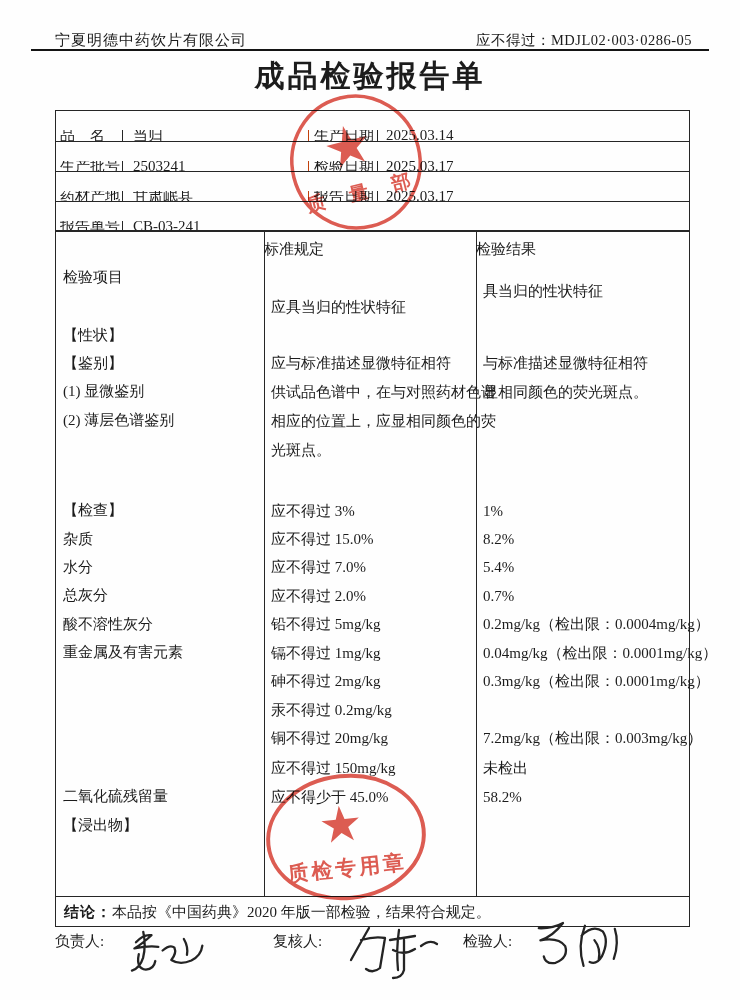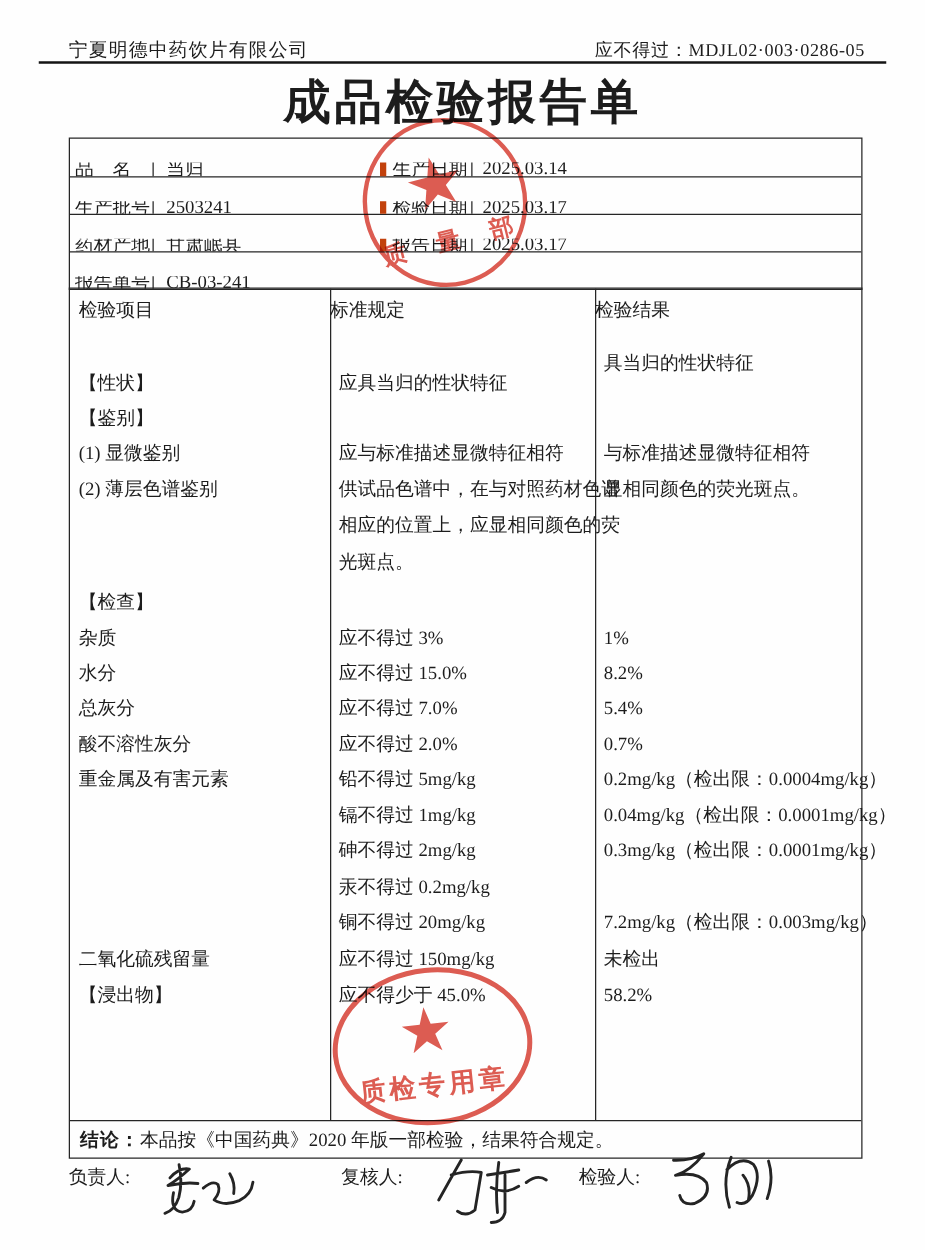--- a/index.html
+++ b/index.html
@@ -10,7 +10,7 @@
   .hdr-code{position:absolute;right:48px;top:31px;font-size:14.5px;letter-spacing:.5px;}
   .hdr-rule{position:absolute;left:31px;top:49px;width:678px;height:2px;background:#141414;}
   .doc-title{position:absolute;left:0;top:56px;width:740px;text-align:center;
-             font-size:38px;font-weight:700;letter-spacing:3px;}
+             font-size:30px;font-weight:700;letter-spacing:3px;}
   
   .info{position:absolute;left:55px;top:110px;width:635px;box-sizing:border-box;
         border:1px solid #262626;font-size:15px;}

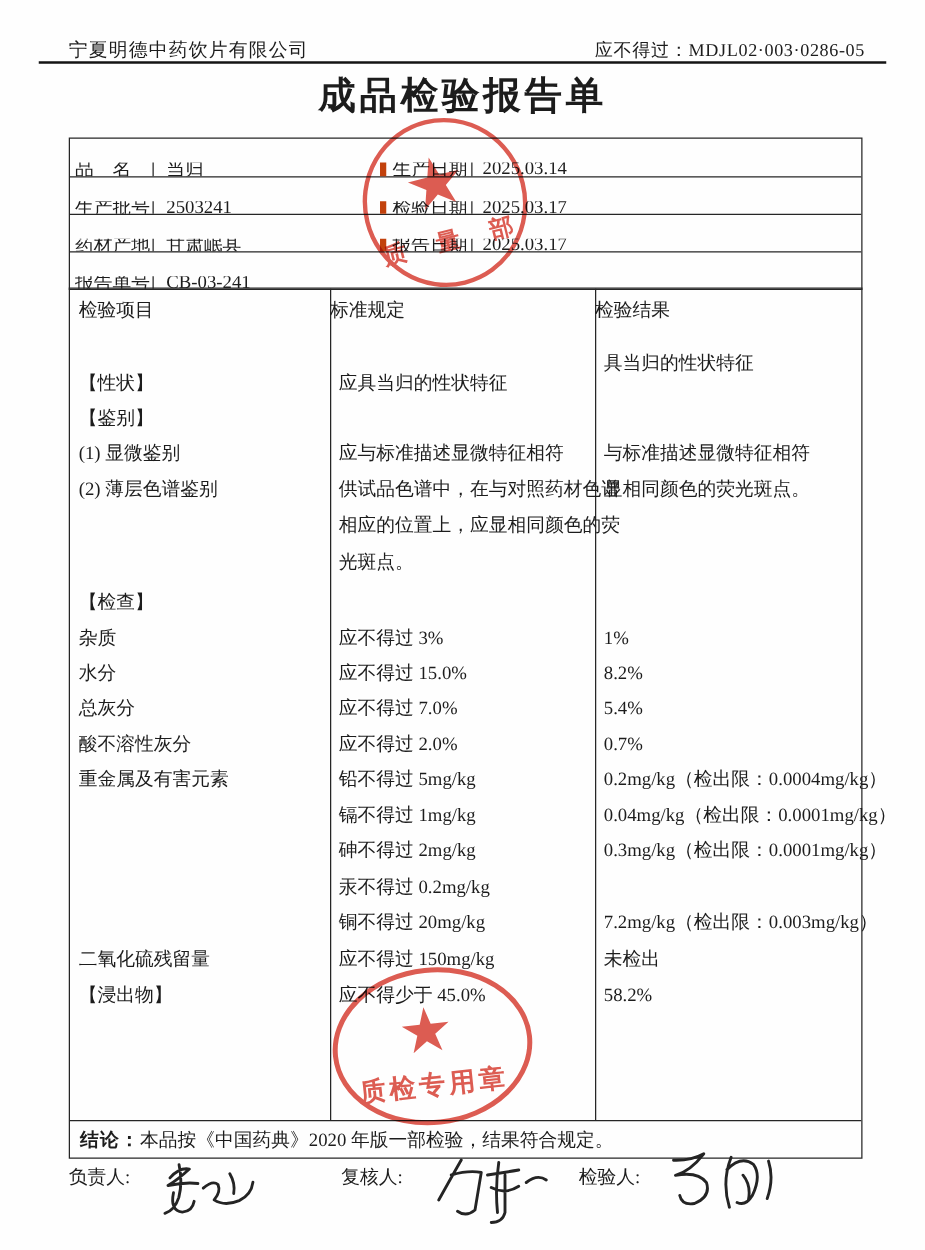--- a/index.html
+++ b/index.html
@@ -19,7 +19,7 @@
   .irow + .irow{border-top:1px solid #262626;}
   .ic{display:flex;align-items:center;box-sizing:border-box;overflow:hidden;white-space:nowrap;margin-top:19px;}
   .il{padding-left:4px;border-right:1px solid #262626;}
-  .iv{padding-left:10px;border-right:5px solid #c2410c;}
+  .iv{padding-left:10px;border-right:1px solid #c2410c;}
   .il2{padding-left:5px;border-right:1px solid #262626;}
   .iv2{padding-left:8px;border-right:none;}
   .irow.last .iv{border-right:none;}

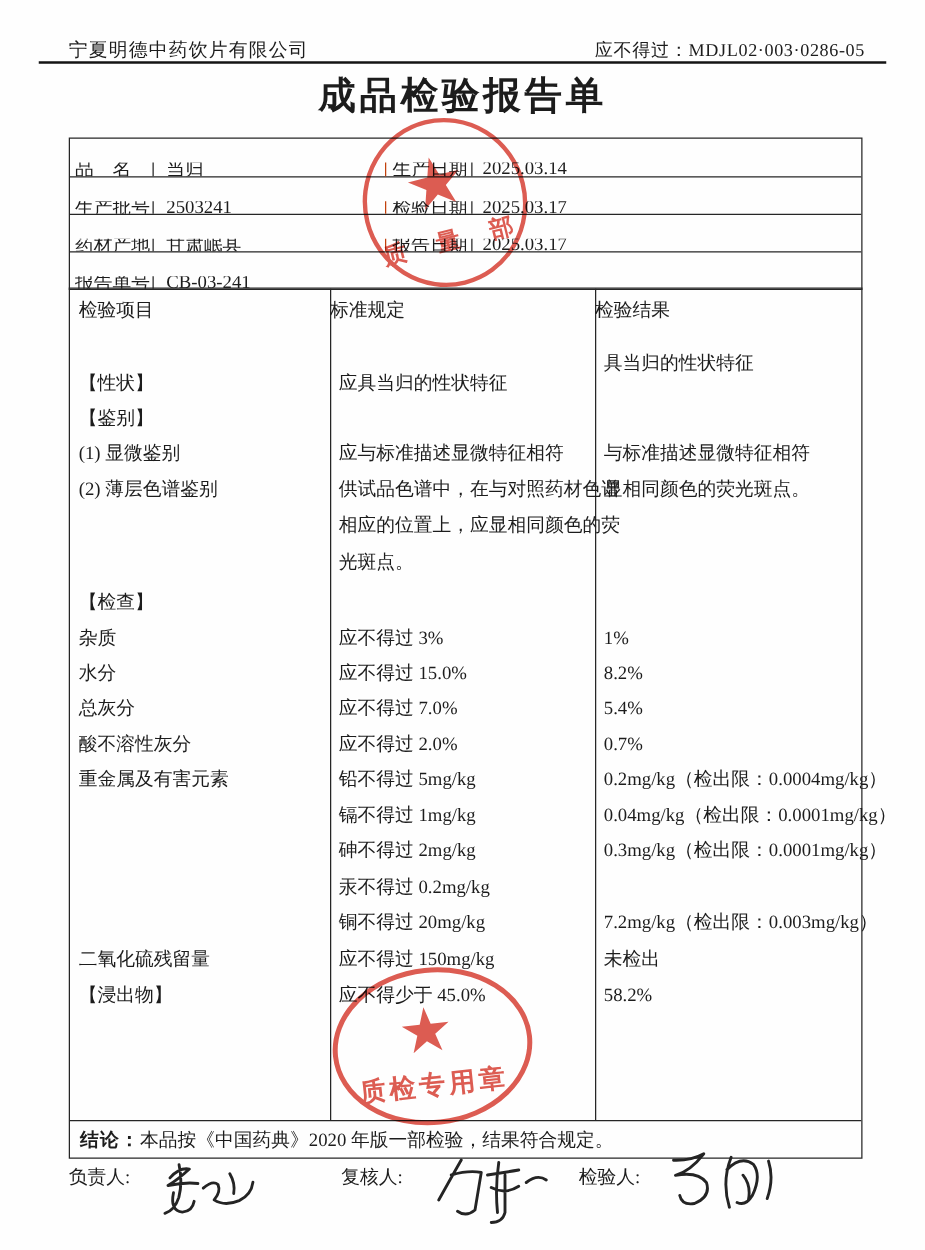--- a/index.html
+++ b/index.html
@@ -29,7 +29,7 @@
   .vline{position:absolute;top:0;width:1px;height:665px;background:#262626;}
   .hline{position:absolute;left:0;top:665px;width:100%;height:1px;background:#262626;}
   .ln{position:absolute;white-space:nowrap;line-height:20px;}
-  .c1{left:7px;}
+  .c1{left:7px;margin-top:28px;}
   .c2{left:215px;}
   .c3{left:427px;}
   .colhead{position:absolute;text-align:left;line-height:20px;}

